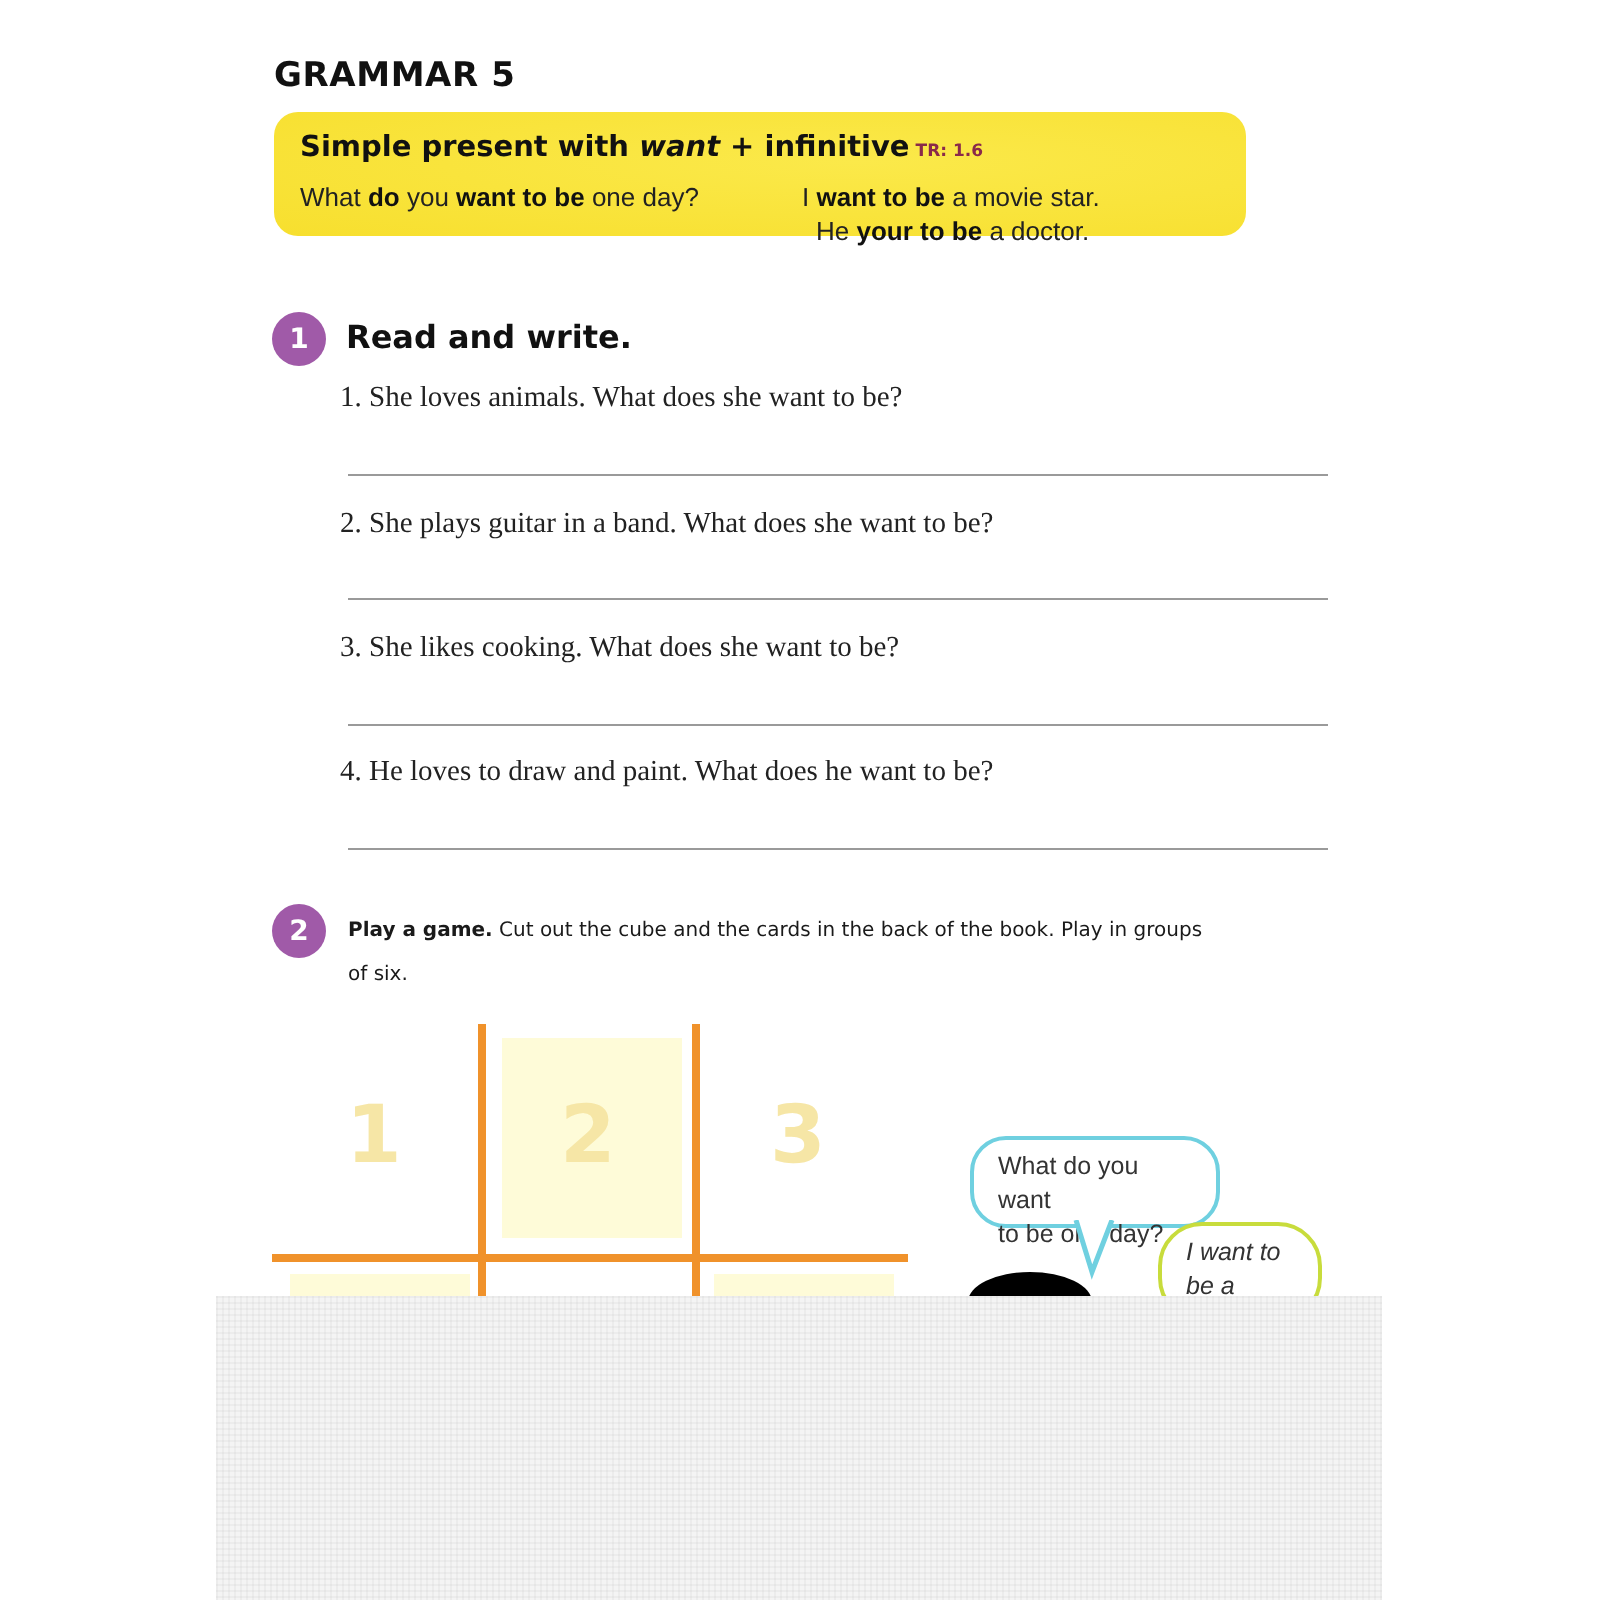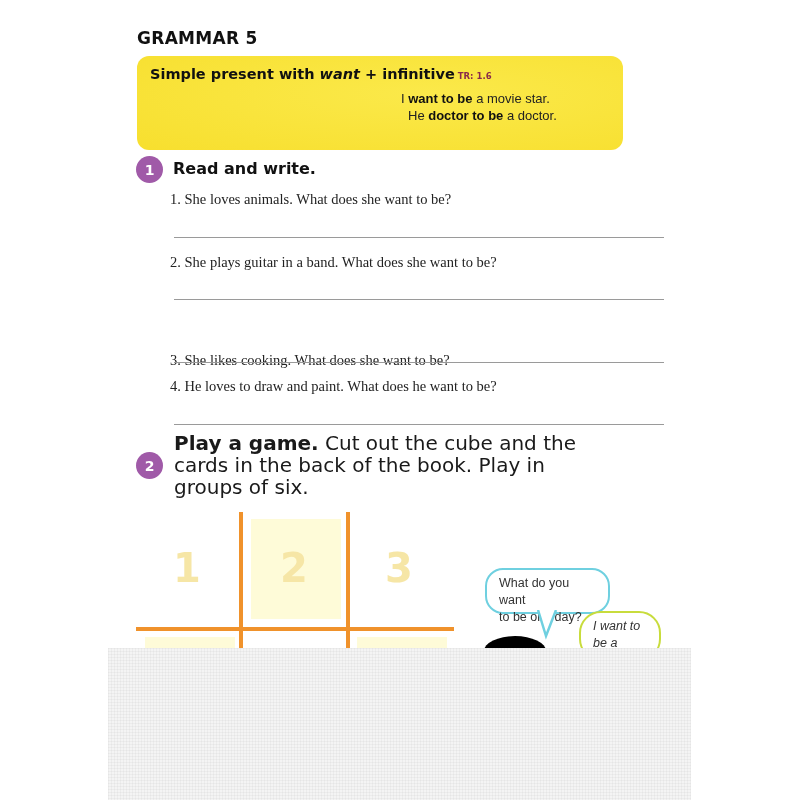--- a/index.html
+++ b/index.html
@@ -11,7 +11,7 @@
       font-family: "DejaVu Sans", sans-serif; font-weight: bold; font-size: 17px; letter-spacing: 0.3px; color: #111;
     }
     .grammar-box {
-      position: absolute; left: 137px; top: 56px; width: 486px; height: 94px;
+      position: absolute; left: 137px; top: 56px; width: 486px; height: 62px;
       background: #f9e43a; border-radius: 12px;
       background-image: radial-gradient(ellipse at 60% 40%, #fbe94a 0%, #f7df2e 100%);
     }

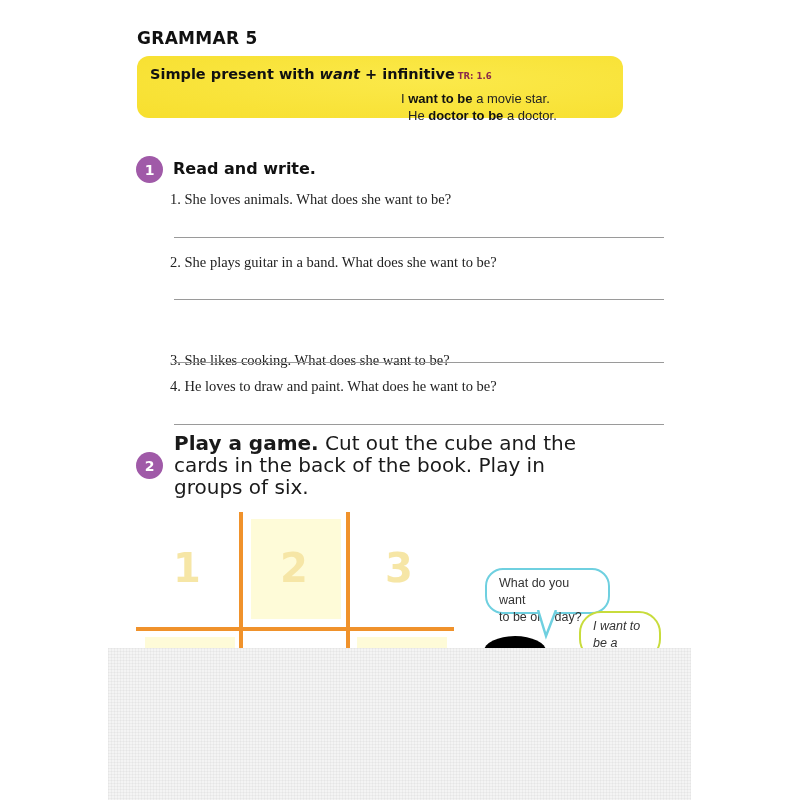--- a/index.html
+++ b/index.html
@@ -75,6 +75,9 @@
       <span>Simple present with </span><span class="it">want</span><span> + infinitive</span><span class="tr">TR: 1.6</span>
     </div>
 
+    <div class="gb-line" style="left:13px; top:35px;">
+      <span>What </span><b>do</b><span> you </span><b>want to be</b><span> one day?</span>
+    </div>
     <div class="gb-line" style="left:264px; top:35px;">
       <span>I </span><b>want to be</b><span> a movie star.</span>
     </div>

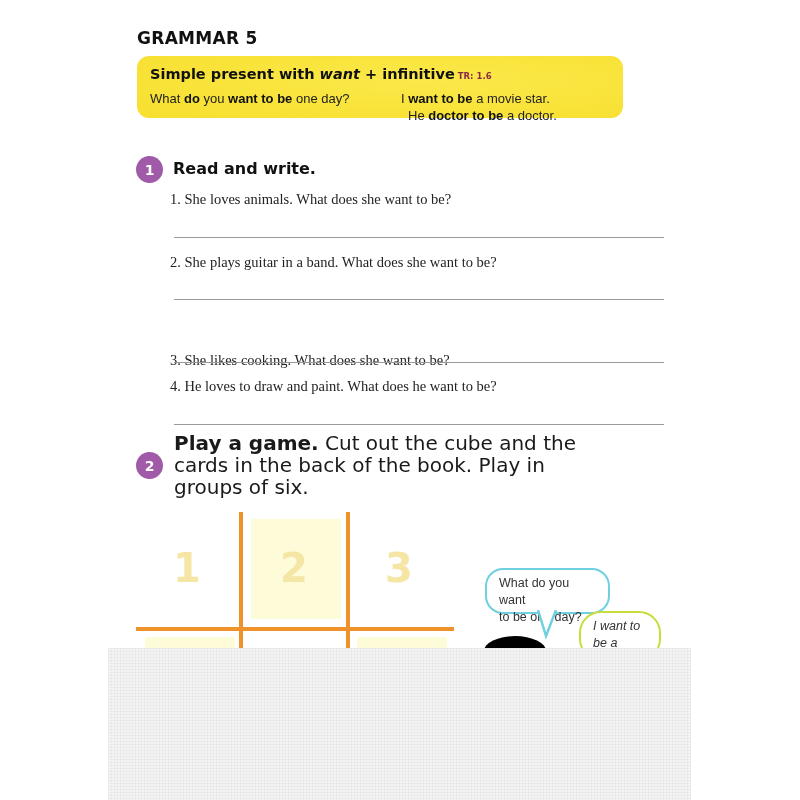--- a/index.html
+++ b/index.html
@@ -82,7 +82,7 @@
       <span>I </span><b>want to be</b><span> a movie star.</span>
     </div>
     <div class="gb-line" style="left:271px; top:52px;">
-      <span>He </span><b>doctor to be</b><span> a doctor.</span>
+      <span>He </span><b>your to be</b><span> a doctor.</span>
     </div>
   </div>
 

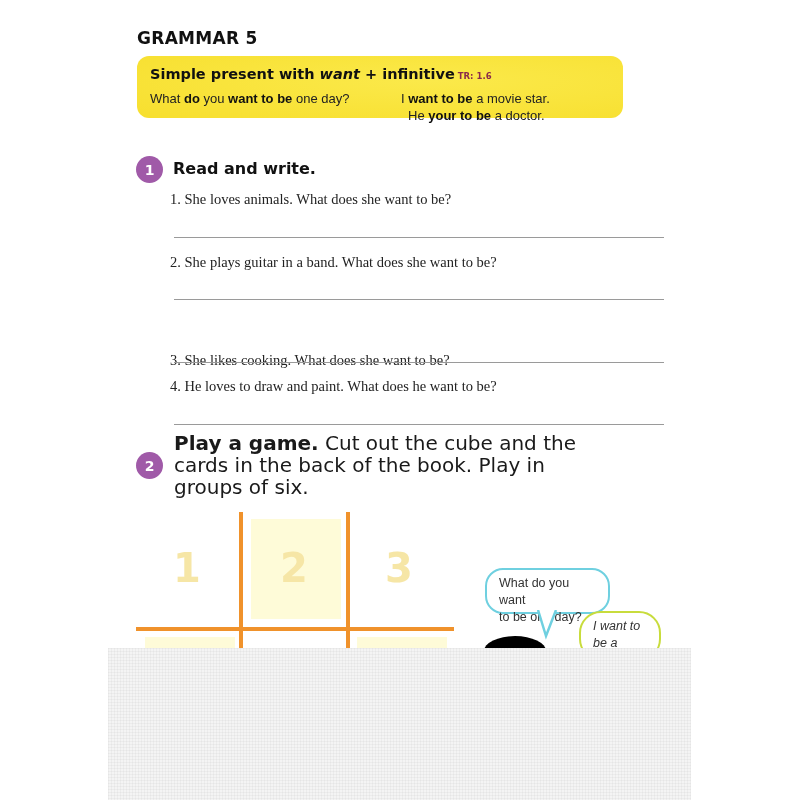--- a/index.html
+++ b/index.html
@@ -95,7 +95,7 @@
   <div class="question" style="top:254px;">2. She plays guitar in a band. What does she want to be?</div>
   <div class="answer-line" style="top:299px;"></div>
 
-  <div class="question" style="top:316px;margin-top:36px;">3. She likes cooking. What does she want to be?</div>
+  <div class="question" style="top:316px;">3. She likes cooking. What does she want to be?</div>
   <div class="answer-line" style="top:362px;"></div>
 
   <div class="question" style="top:378px;">4. He loves to draw and paint. What does he want to be?</div>

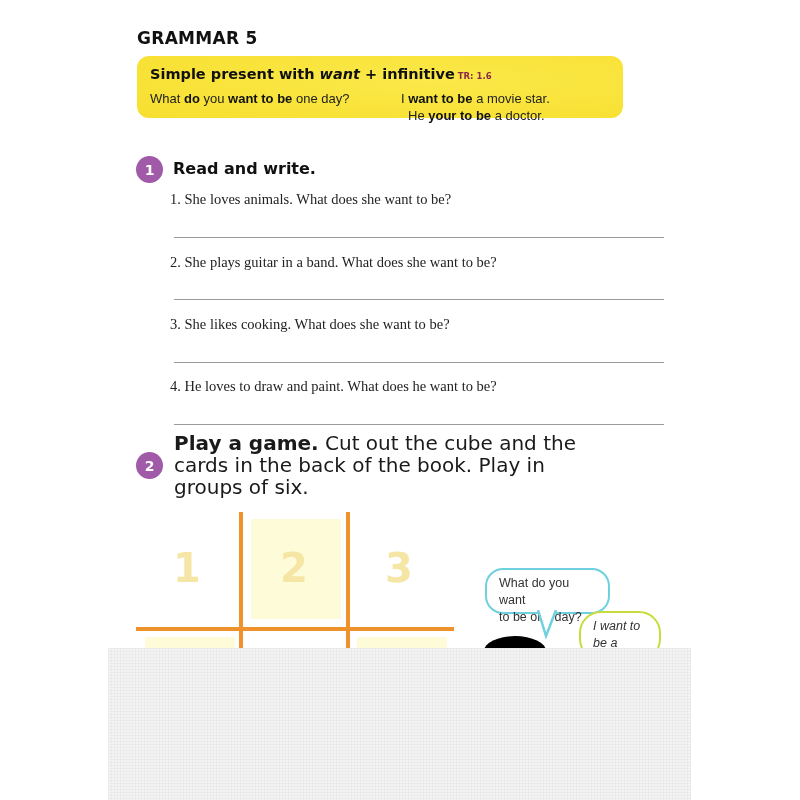--- a/index.html
+++ b/index.html
@@ -30,7 +30,7 @@
       font-family: "DejaVu Sans", sans-serif;
     }
     .ex-title { position: absolute; font-size: 16px; font-weight: bold; color: #111; white-space: nowrap; }
-    .ex2-text { position: absolute; left: 174px; top: 432px; width: 430px; font-size: 20px; line-height: 22px; color: #1a1a1a; }
+    .ex2-text { position: absolute; left: 174px; top: 455px; width: 430px; font-size: 10px; line-height: 22px; color: #1a1a1a; }
     .ex2-text b { font-weight: bold; }
 
     .question {

